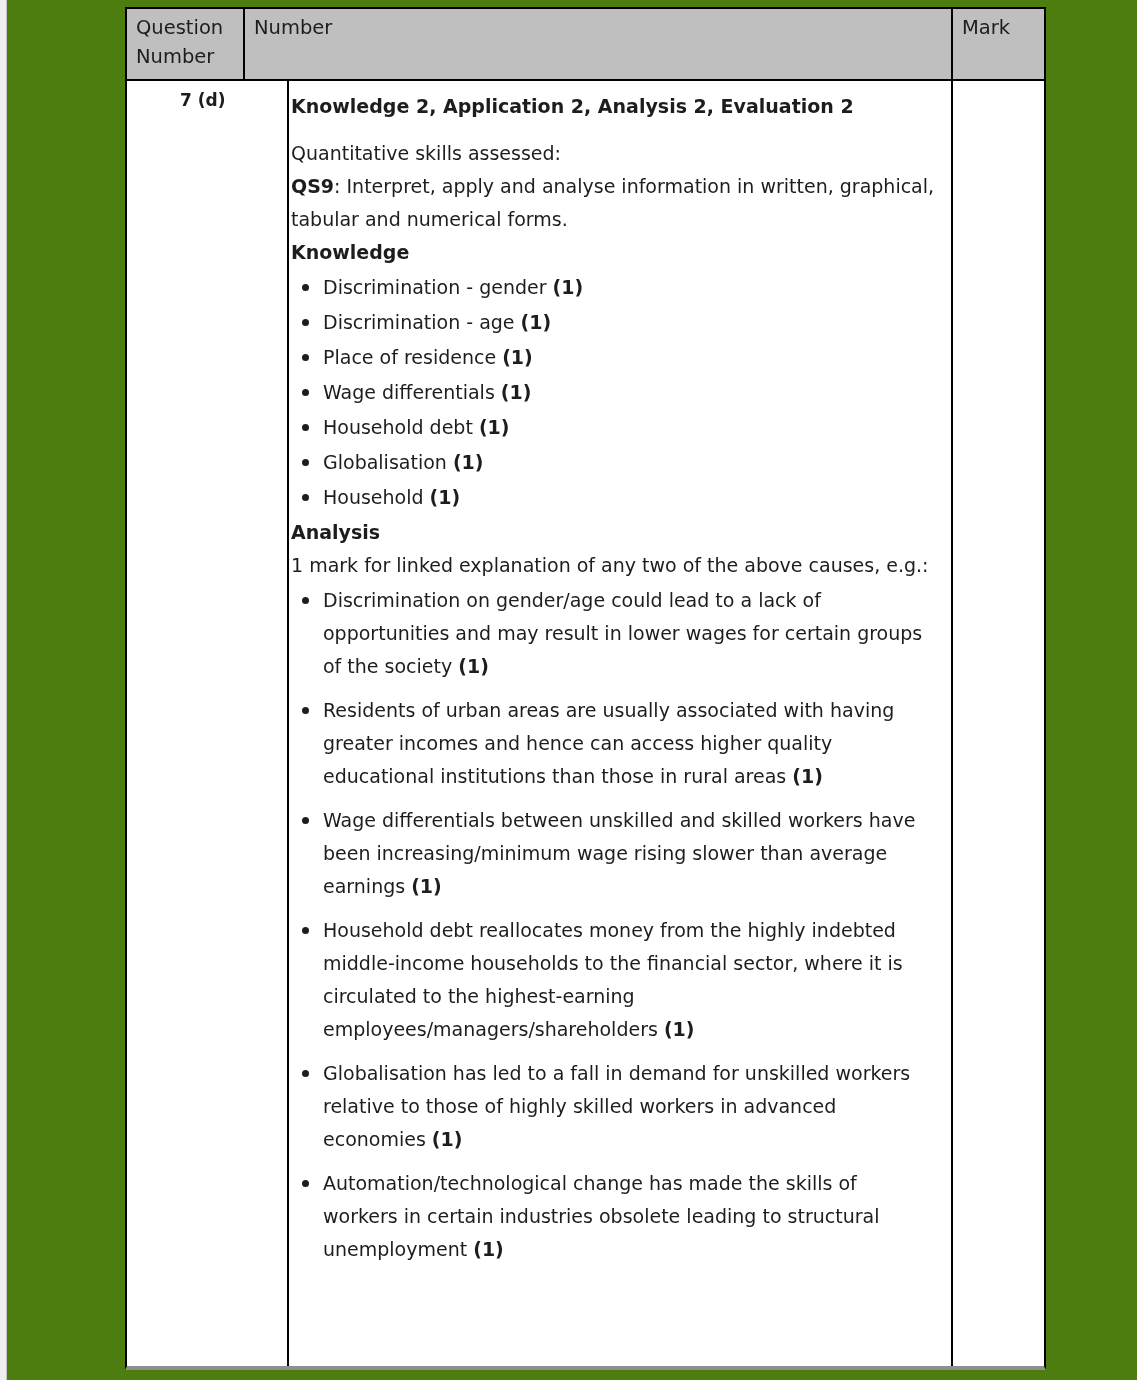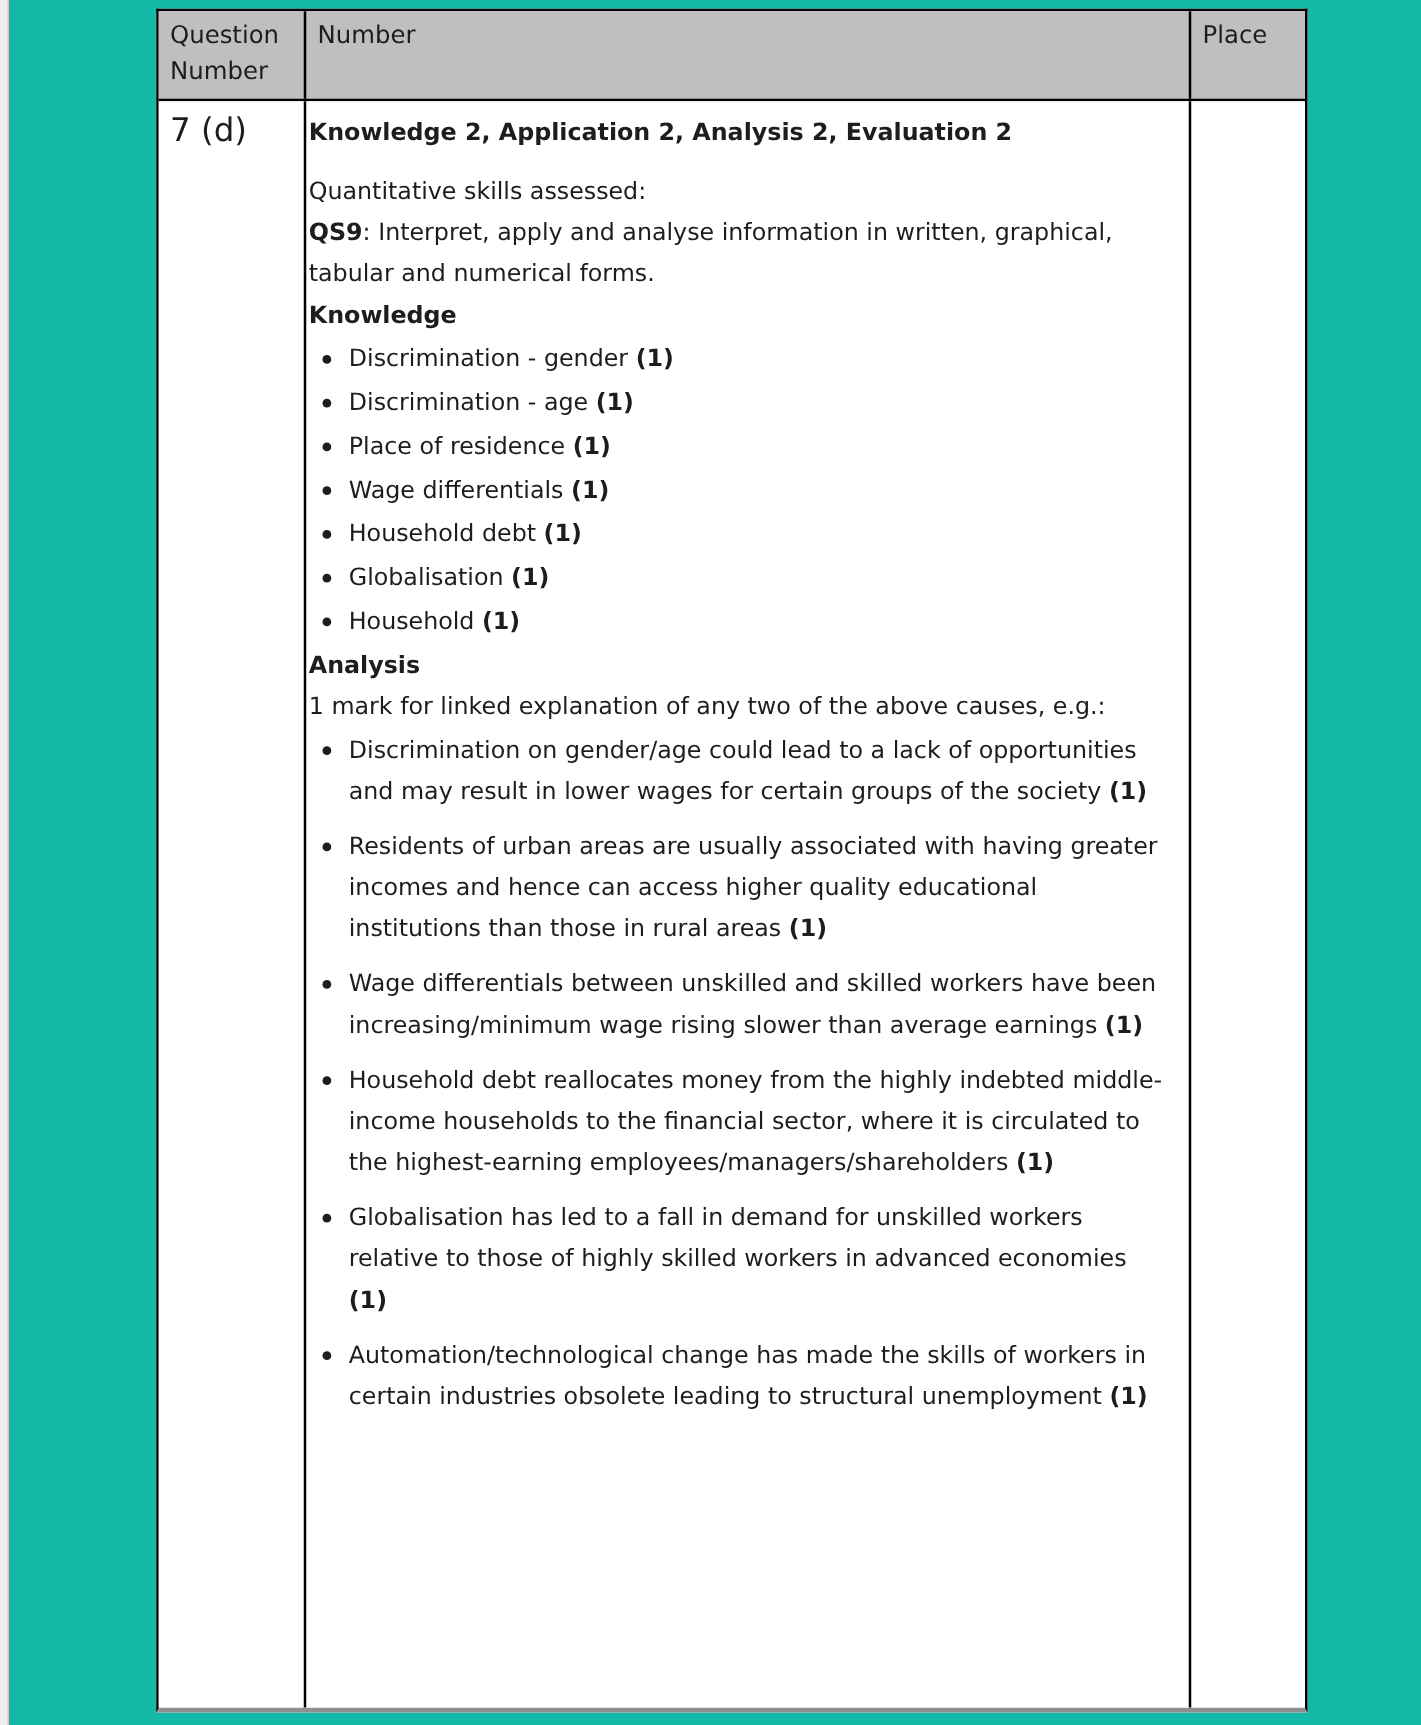--- a/index.html
+++ b/index.html
@@ -7,7 +7,7 @@
   .page {
     position:relative;
     width:1137px; height:1380px;
-    background:#14b8a6;
+    background:#4d7c0f;
     font-family:"DejaVu Sans","Liberation Sans",sans-serif;
     color:#1d1d1d;
     overflow:hidden;

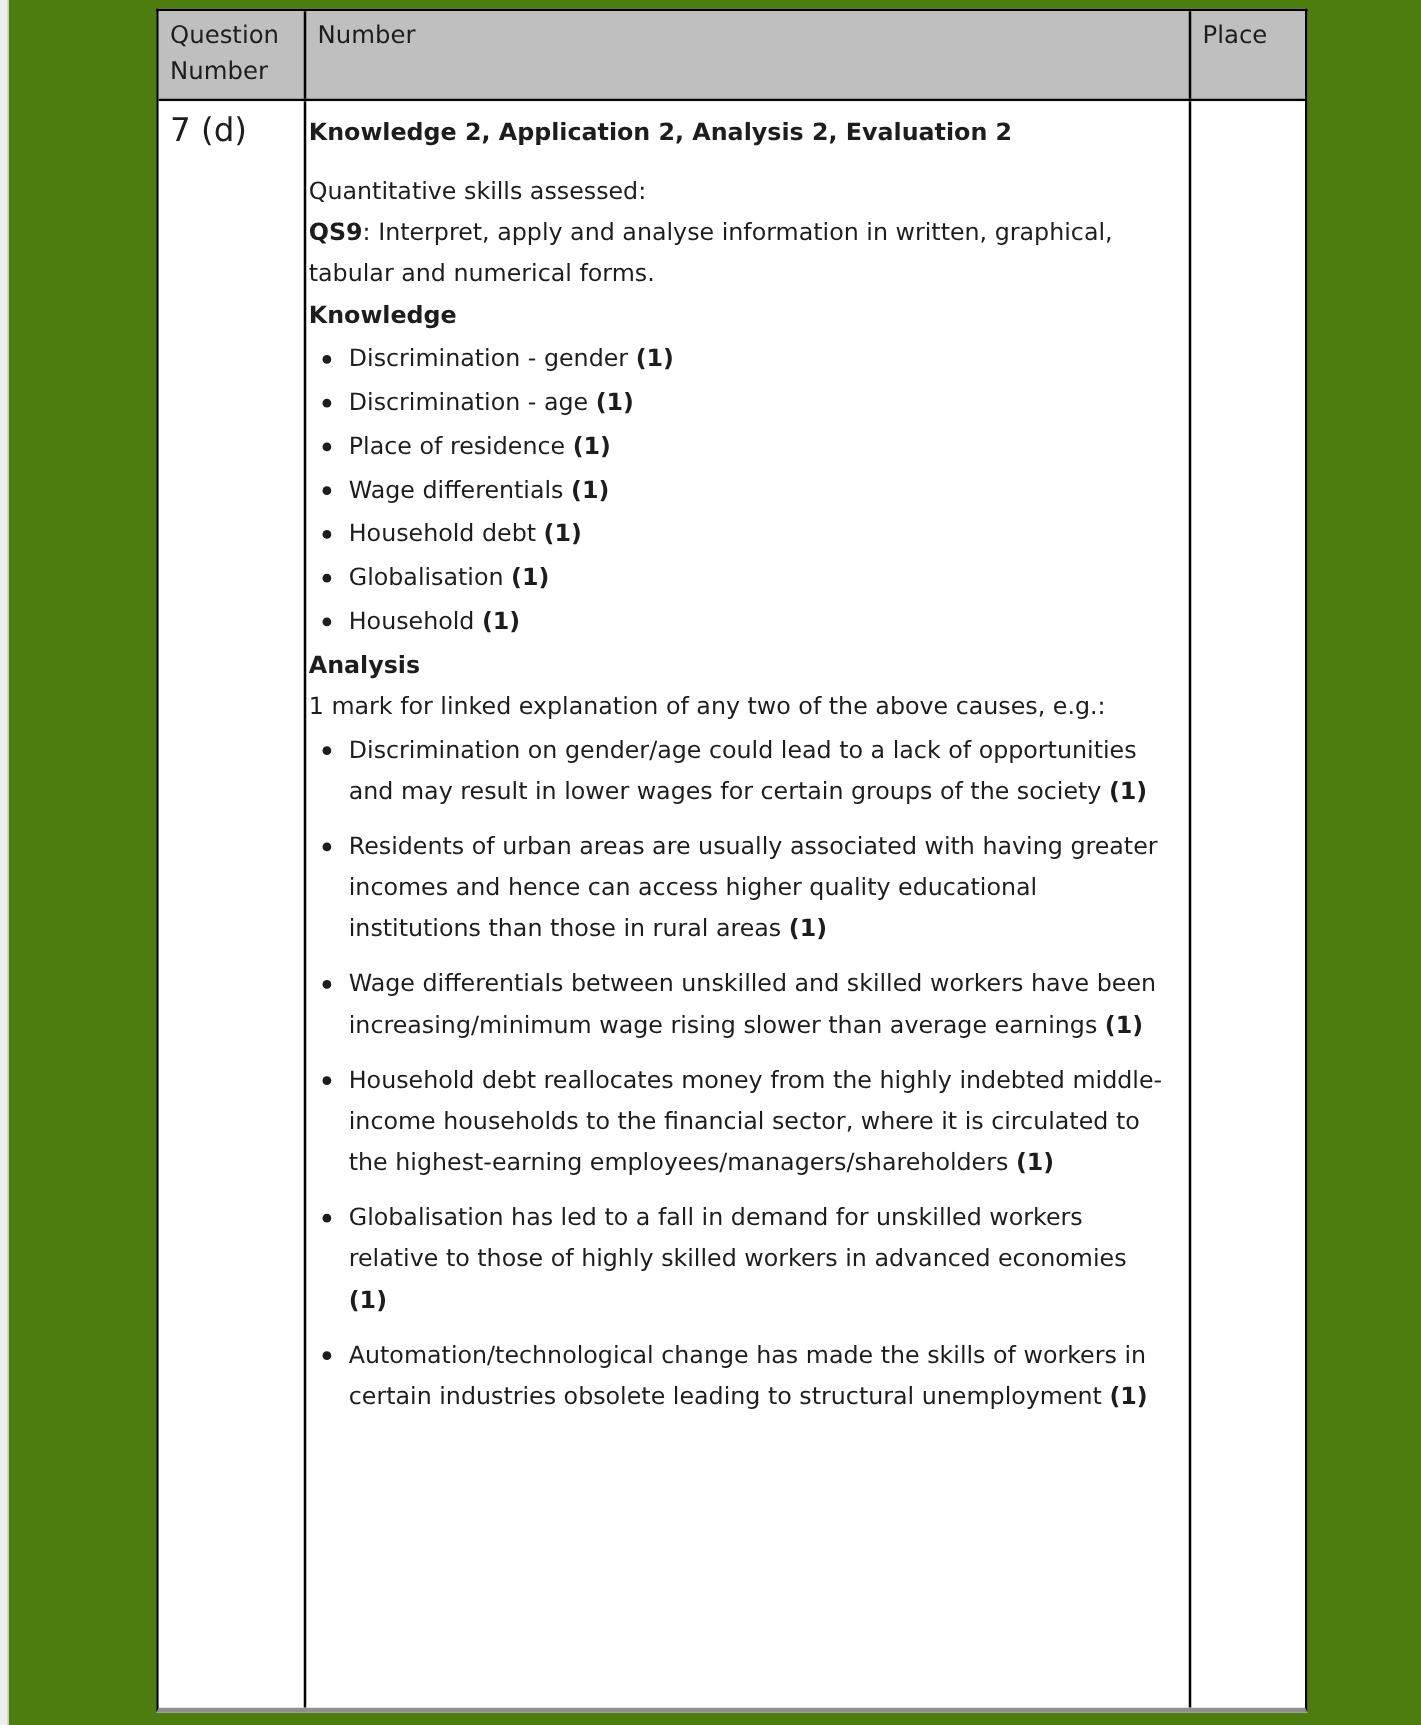--- a/index.html
+++ b/index.html
@@ -79,7 +79,7 @@
     <div class="tr header-row">
       <div class="td col-q th">Question Number</div>
       <div class="td col-a th">Number</div>
-      <div class="td col-m th">Place</div>
+      <div class="td col-m th">Mark</div>
     </div>
 
     <div class="tr body-row">

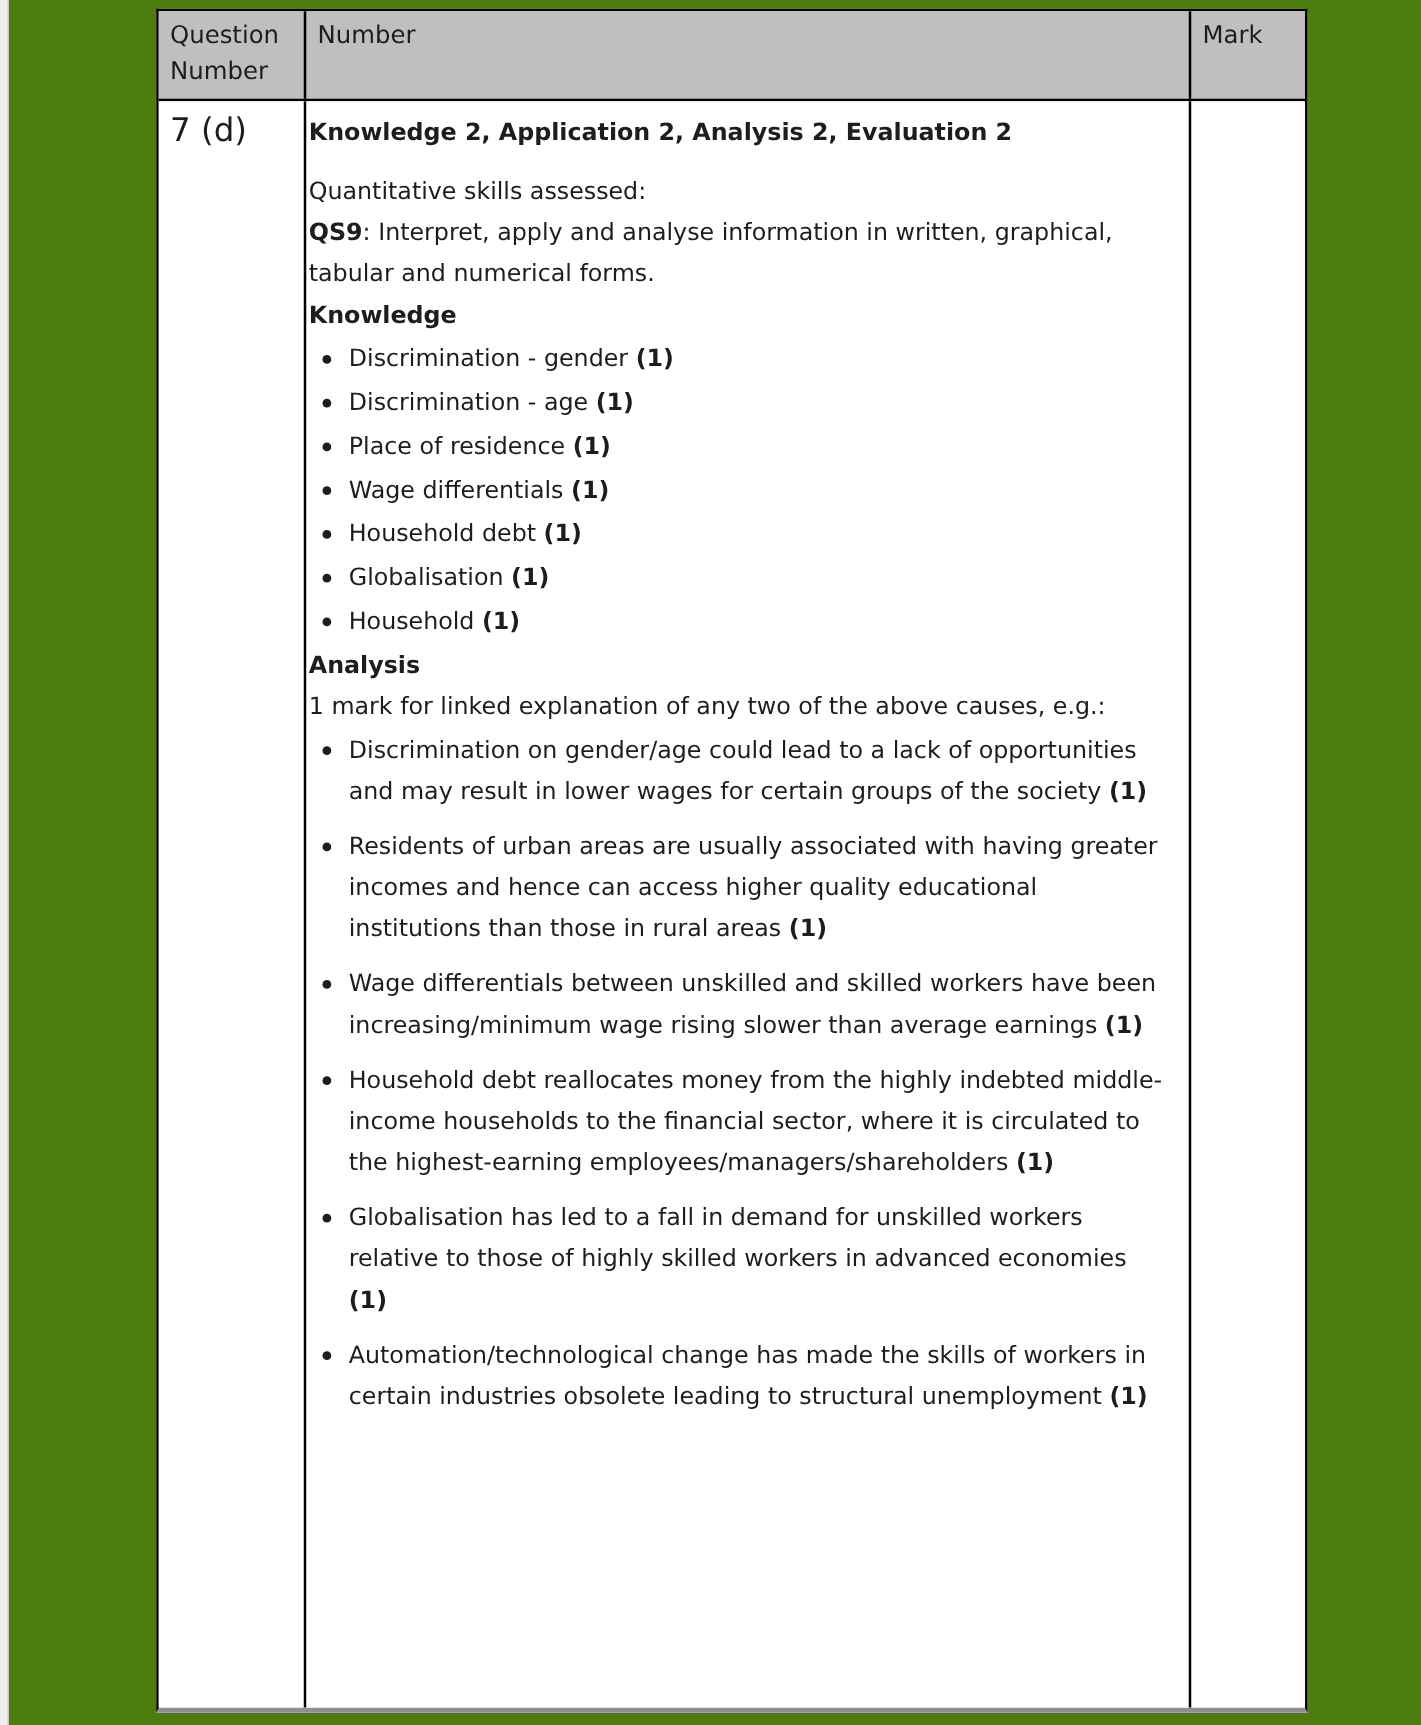--- a/index.html
+++ b/index.html
@@ -43,7 +43,7 @@
   }
   .qnum-cell {
     padding:9px 8px 0 9px;
-    font-size:26px; font-weight:normal;
+    font-size:17px; font-weight:bold;margin-left:44px;
   }
   .answer-cell {
     padding:9px 14px 0 2px;

